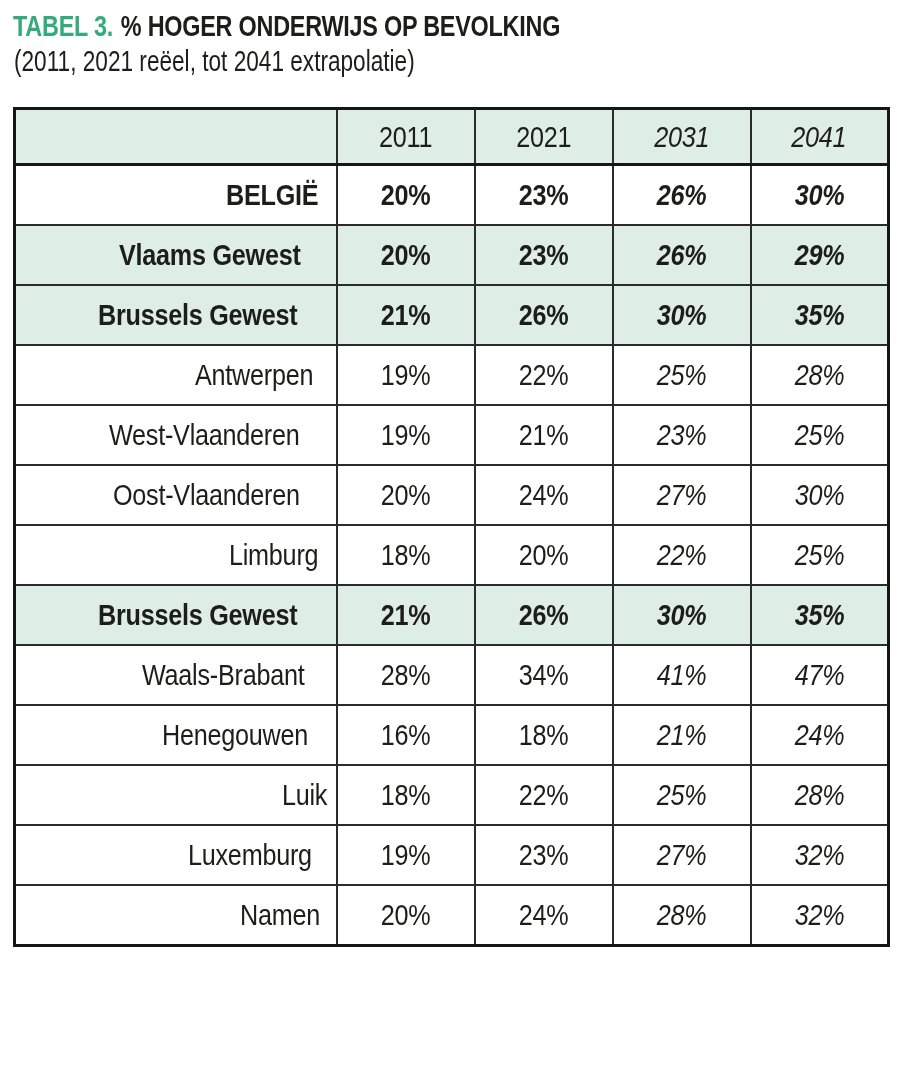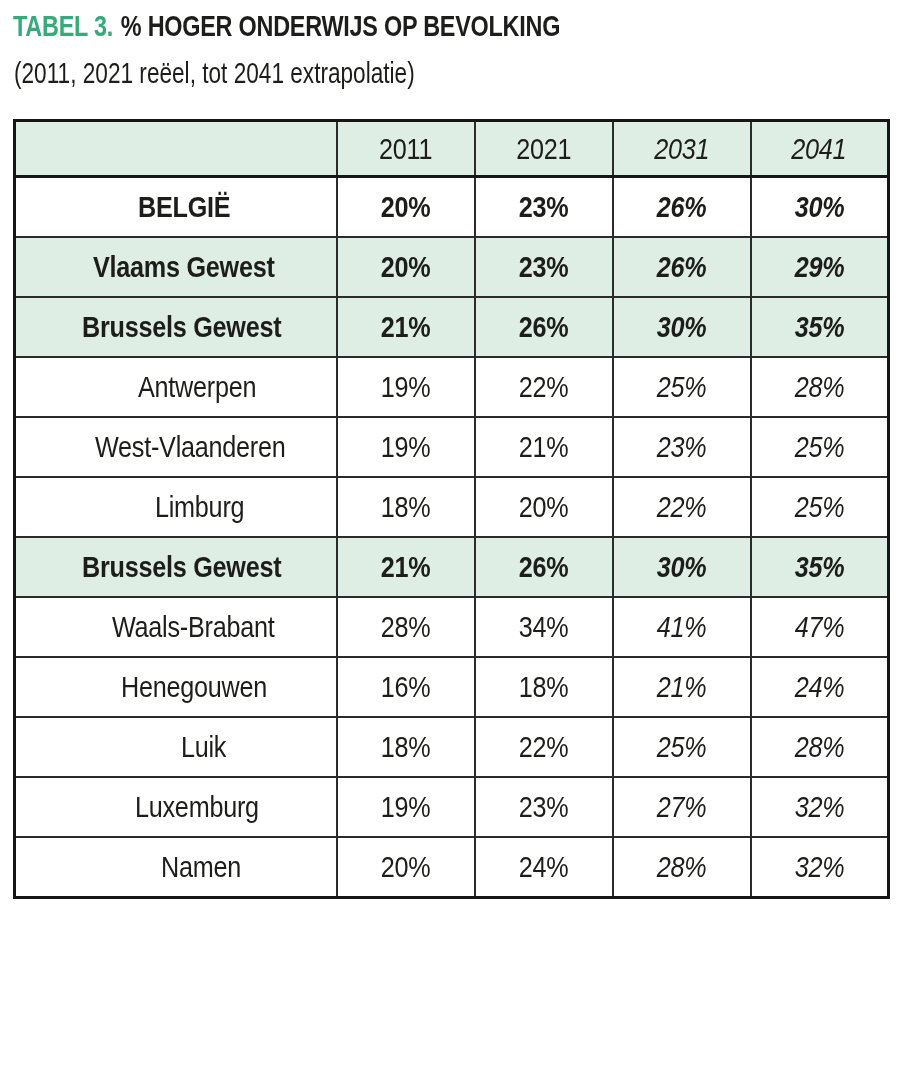--- a/index.html
+++ b/index.html
@@ -14,7 +14,7 @@
 
   .title { margin:0; font-size:30px; font-weight:bold; line-height:36px; white-space:nowrap; letter-spacing:-0.3px; }
   .title .accent { color:#35ab7c; padding-right:10px; }
-  .subtitle { font-size:29px; font-weight:normal; line-height:34px; margin:12px 0 0 1px; white-space:nowrap; }
+  .subtitle { font-size:29px; font-weight:normal; line-height:34px; margin:0 0 0 1px; white-space:nowrap; }
 
   table.data {
     border-collapse:collapse; table-layout:fixed; width:876px;

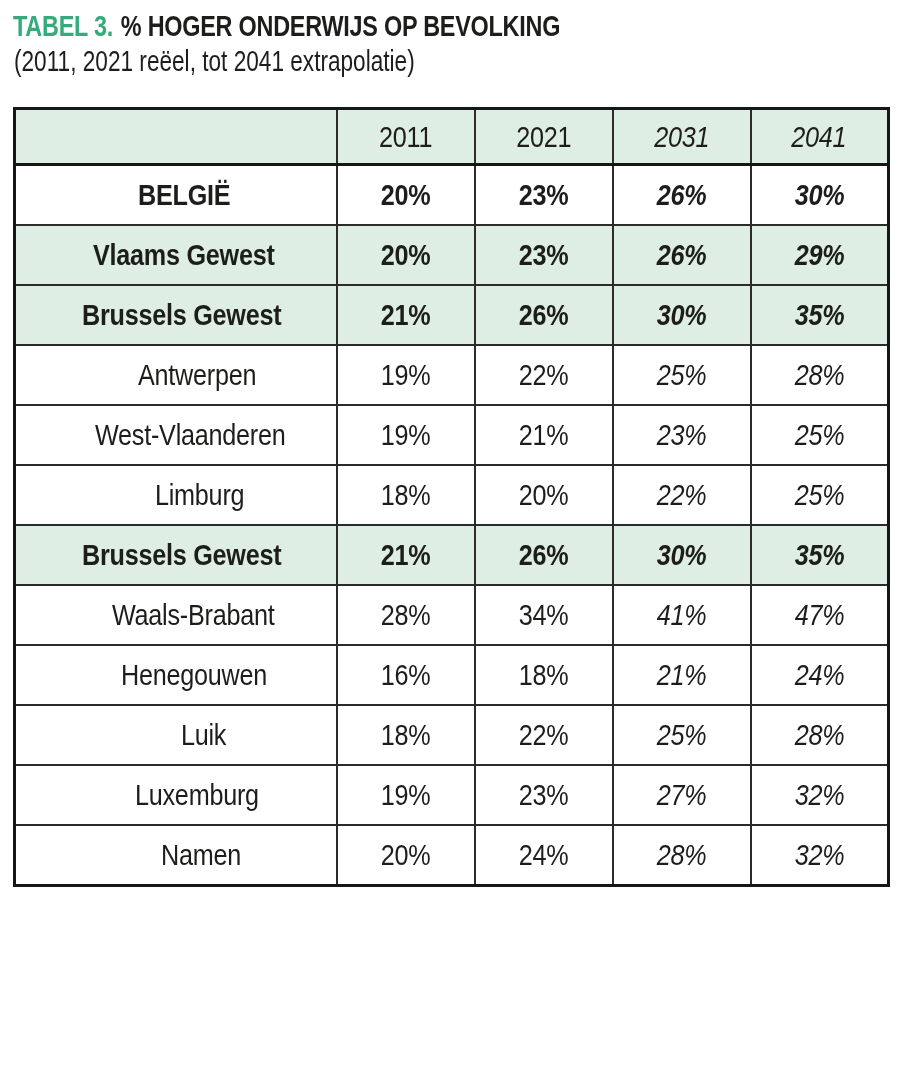--- a/index.html
+++ b/index.html
@@ -28,7 +28,7 @@
     letter-spacing:-0.3px;
   }
   thead th { height:53px; font-weight:normal; border-bottom:3px solid #161616; }
-  td.lbl, th.lbl { text-align:center;margin-top:16px; }
+  td.lbl, th.lbl { text-align:right;margin-top:16px; }
   td.lbl .cond { transform-origin:0 50%; }
   tr.hl > th, tr.hl > td { background:#dfeee5; }
   tr.country, tr.region { font-weight:bold; }

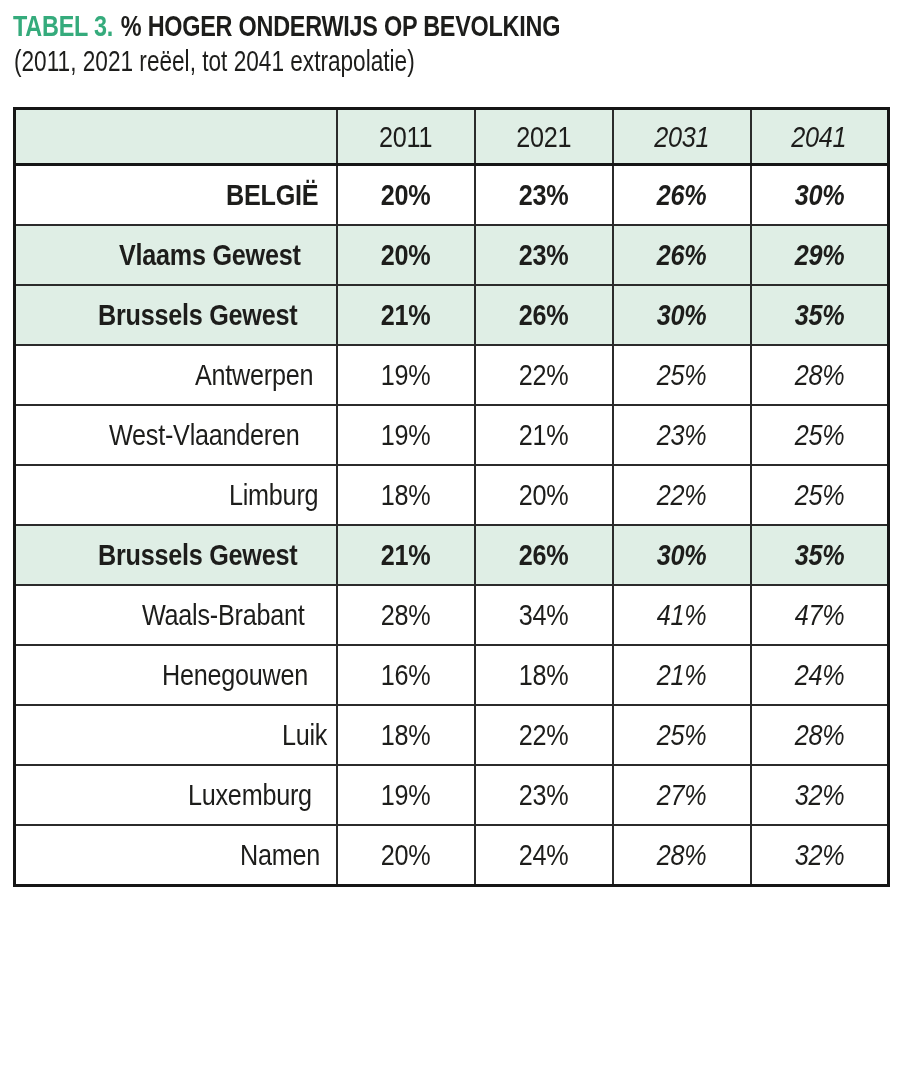--- a/index.html
+++ b/index.html
@@ -107,6 +107,13 @@
         <td class="proj"><span class="cond">25%</span></td>
       </tr>
 
+      <tr class="province">
+        <td class="lbl"><span class="cond">Oost-Vlaanderen</span></td>
+        <td><span class="cond">20%</span></td>
+        <td><span class="cond">24%</span></td>
+        <td class="proj"><span class="cond">27%</span></td>
+        <td class="proj"><span class="cond">30%</span></td>
+      </tr>
 
       <tr class="province">
         <td class="lbl"><span class="cond">Limburg</span></td>

